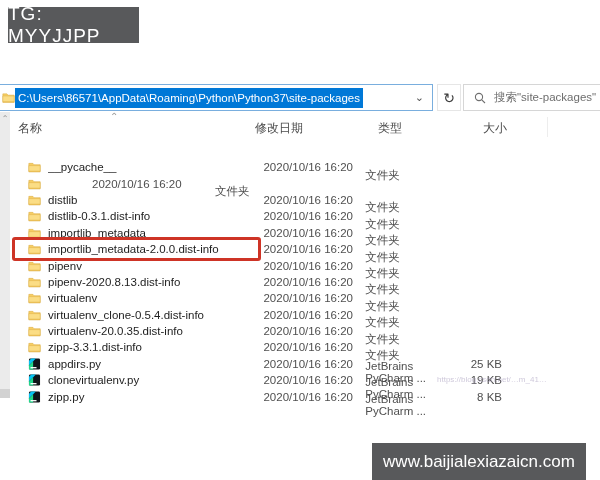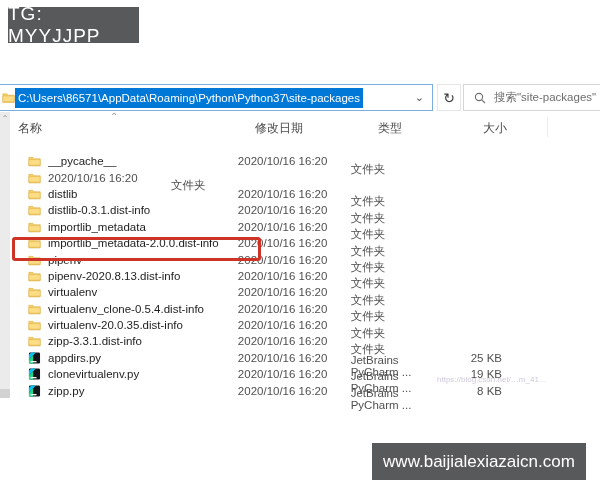--- a/index.html
+++ b/index.html
@@ -47,7 +47,7 @@
   #strip-thumb { position:absolute; left:0; bottom:0; width:10px; height:9px; background:#d2d2d2; }
 
   
-  #file-list { position:absolute; left:10px; top:153px; width:492px; }
+  #file-list { position:absolute; left:10px; top:159px; width:492px; }
   .row { position:relative; height:16.4px; display:flex; align-items:center;
     font-size:11.5px; color:#1d1d1d; background:transparent; }
   .row .icon-cell { width:13px; height:12px; margin-left:18px; margin-right:7px; flex:0 0 auto; }

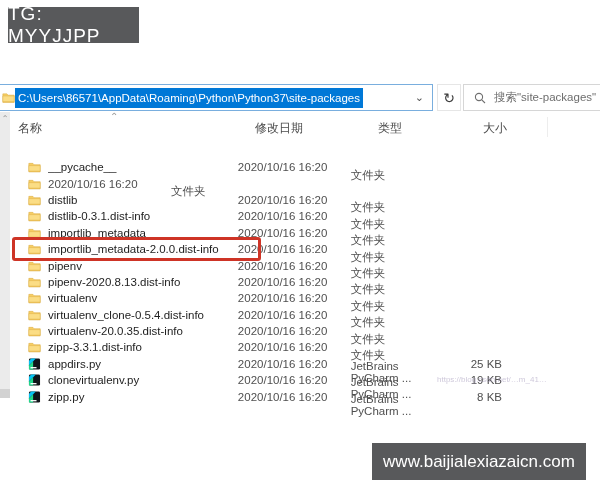--- a/index.html
+++ b/index.html
@@ -52,7 +52,7 @@
     font-size:11.5px; color:#1d1d1d; background:transparent; }
   .row .icon-cell { width:13px; height:12px; margin-left:18px; margin-right:7px; flex:0 0 auto; }
   .row .f-name { width:207px; white-space:nowrap; overflow:hidden; }
-  .row .f-date { width:123px; color:#4f4f4f; }
+  .row .f-date { width:123px; color:#4f4f4f;margin-left:44px; }
   .row .f-type { width:102px; color:#4f4f4f;margin-top:16px; }
   .row .f-size { width:63px; color:#4f4f4f; text-align:right; }
 

